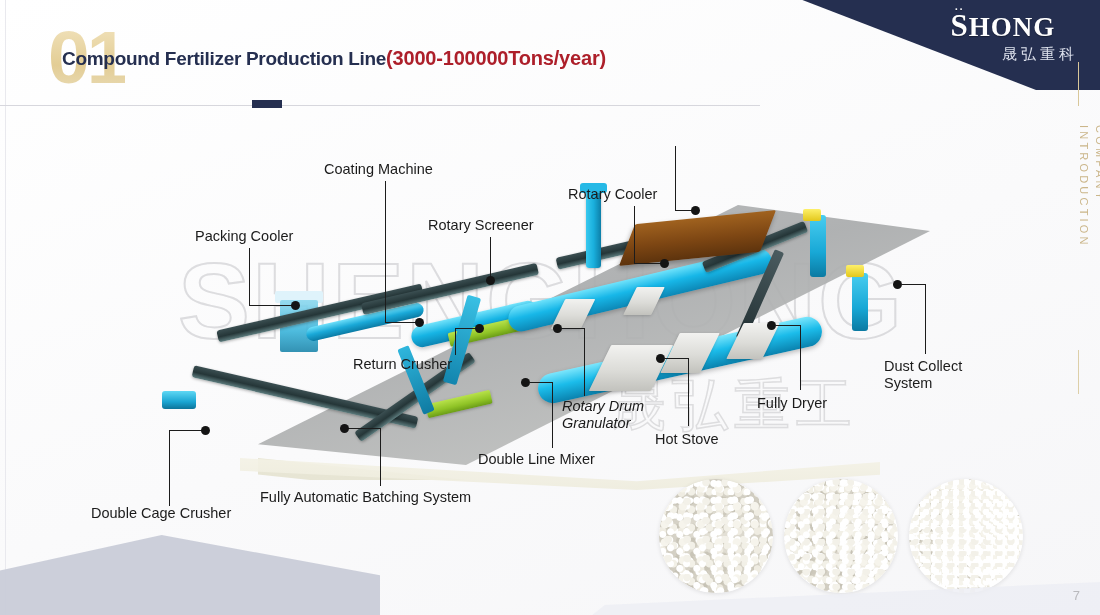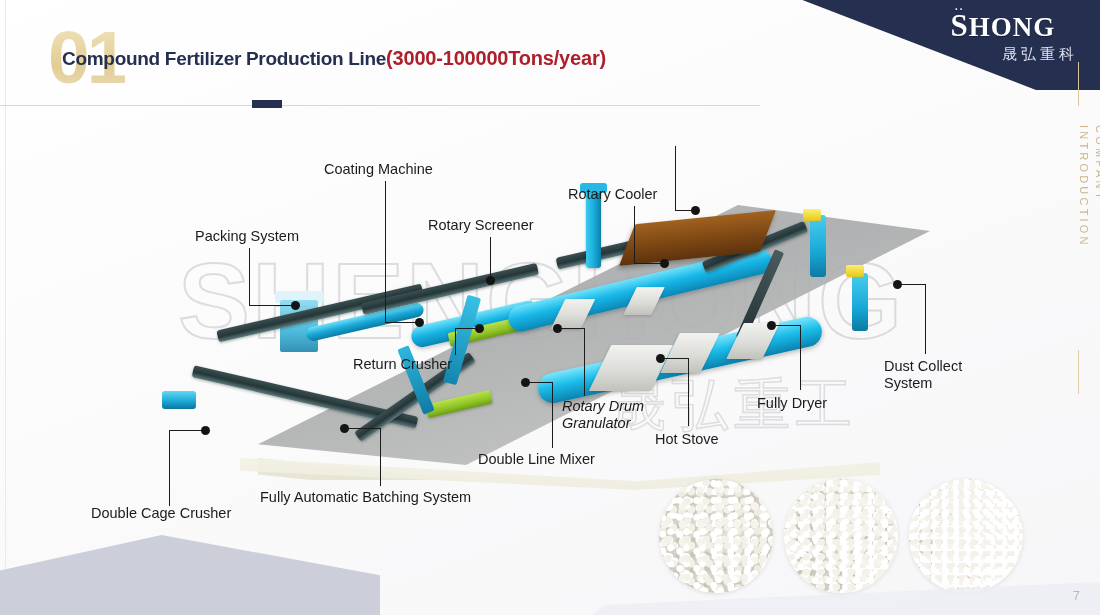--- a/index.html
+++ b/index.html
@@ -341,7 +341,7 @@
     <div class="bldg bd5"></div>
   </div>
 
-  <div class="label" style="left:195px;top:228px;">Packing System</div>
+  <div class="label" style="left:195px;top:228px;">Packing Cooler</div>
   <div class="leader v" style="left:249px;top:248px;height:58px;"></div>
   <div class="leader h" style="left:249px;top:305px;width:46px;"></div>
   <div class="dot" style="left:291px;top:301px;"></div>

